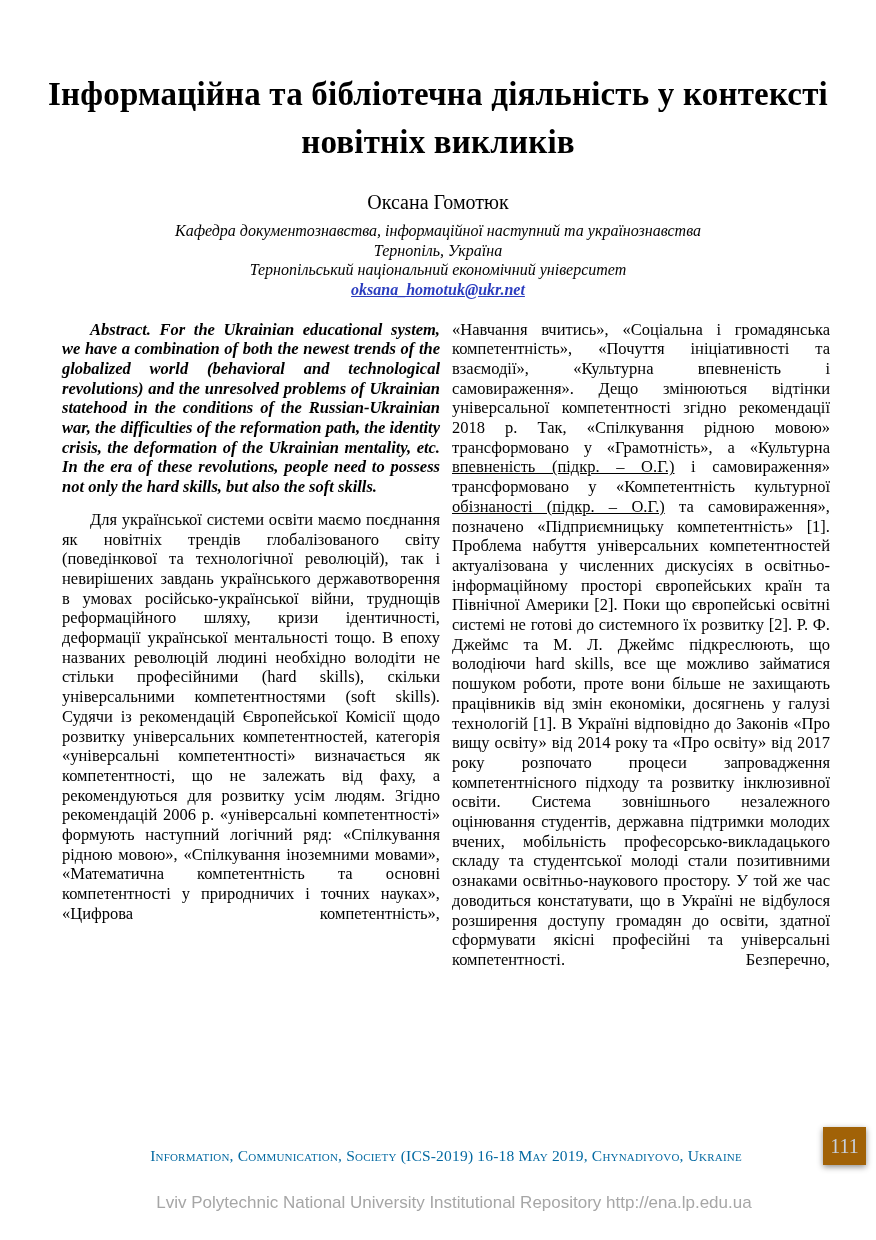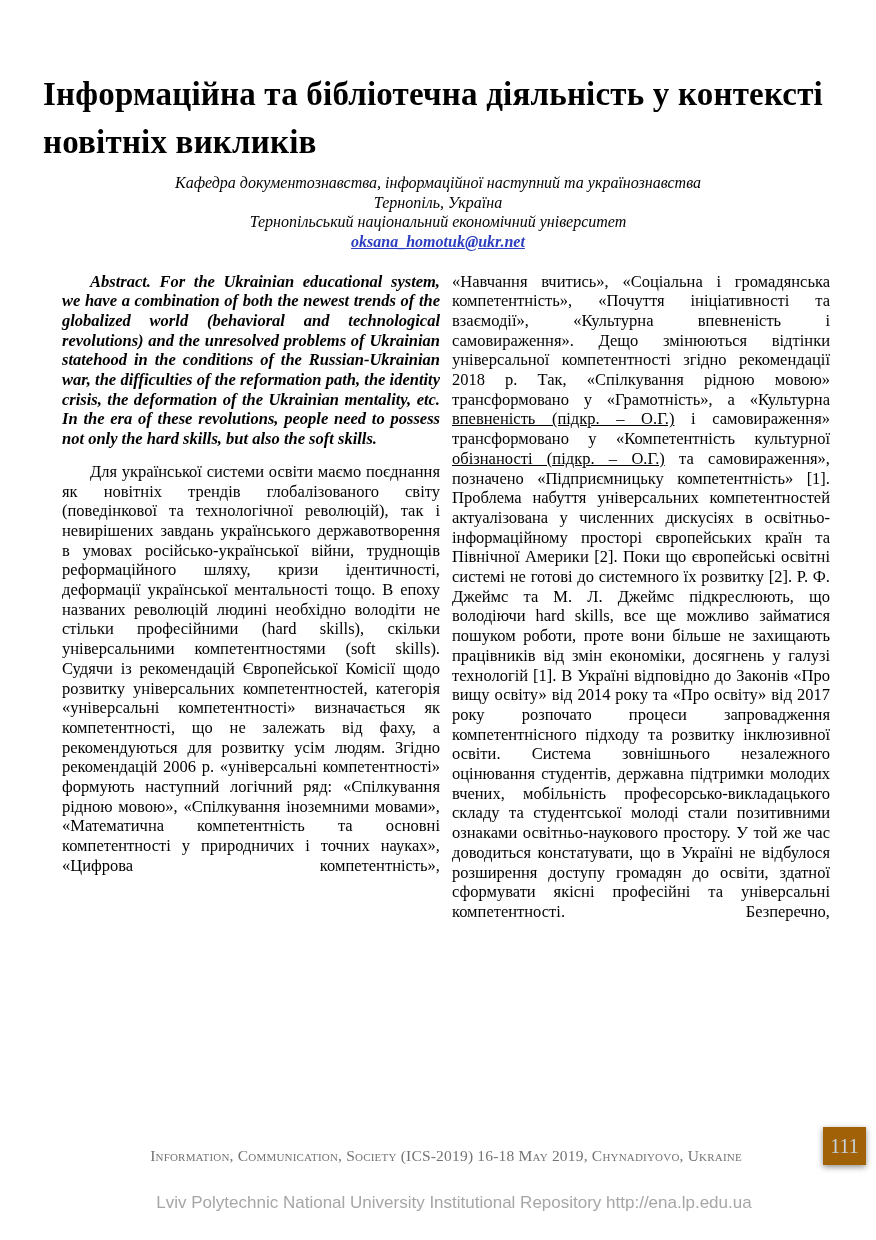--- a/index.html
+++ b/index.html
@@ -15,7 +15,7 @@
   .title {
     margin: 70px auto 0 auto;
     width: 790px;
-    text-align: left;
+    text-align: center;
     font-size: 33px;
     line-height: 48px;
     font-weight: bold;

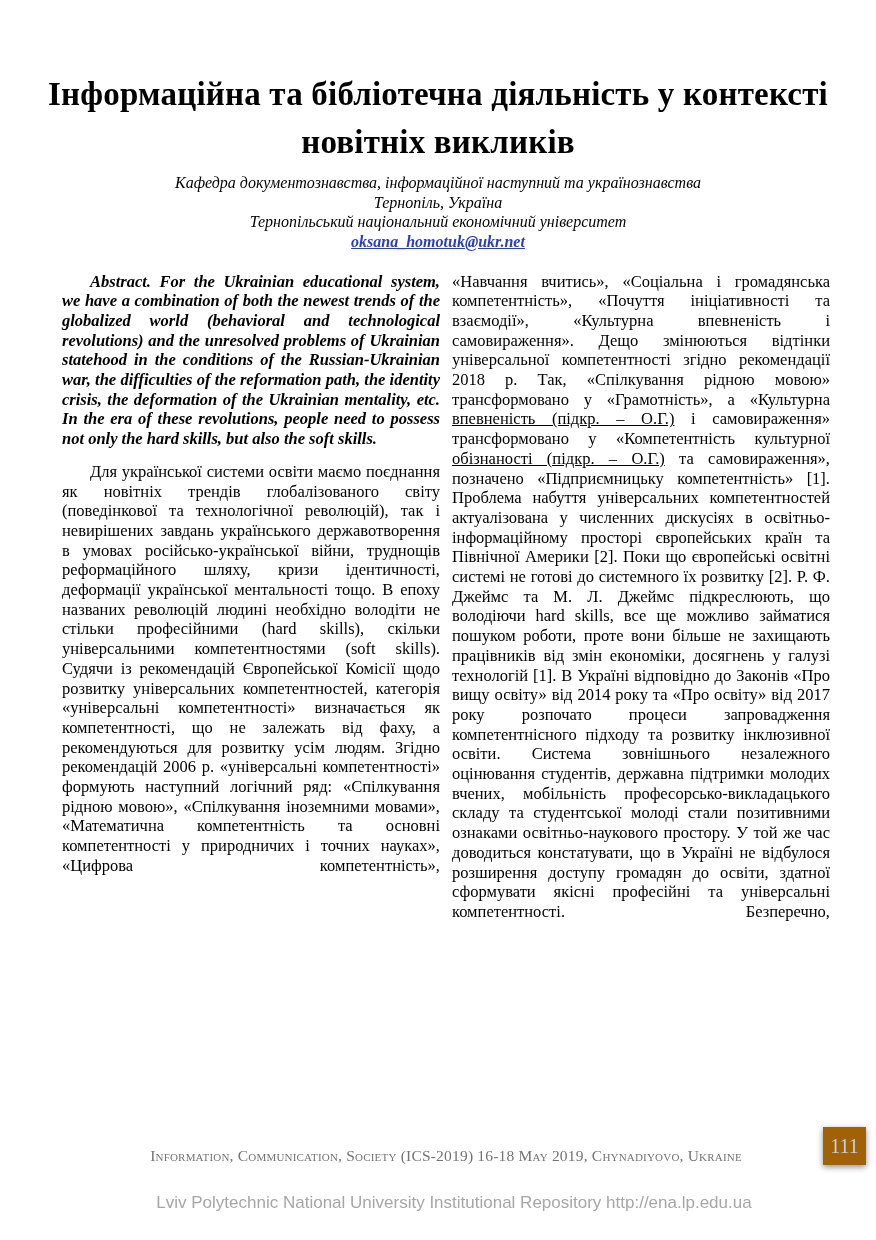--- a/index.html
+++ b/index.html
@@ -122,6 +122,7 @@
 
   <h1 class="title">Інформаційна та бібліотечна діяльність у контексті новітніх викликів</h1>
 
+  <div class="author">Оксана Гомотюк</div>
 
   <div class="affiliation first">Кафедра документознавства, інформаційної наступний та українознавства</div>
   <div class="affiliation">Тернопіль, Україна</div>

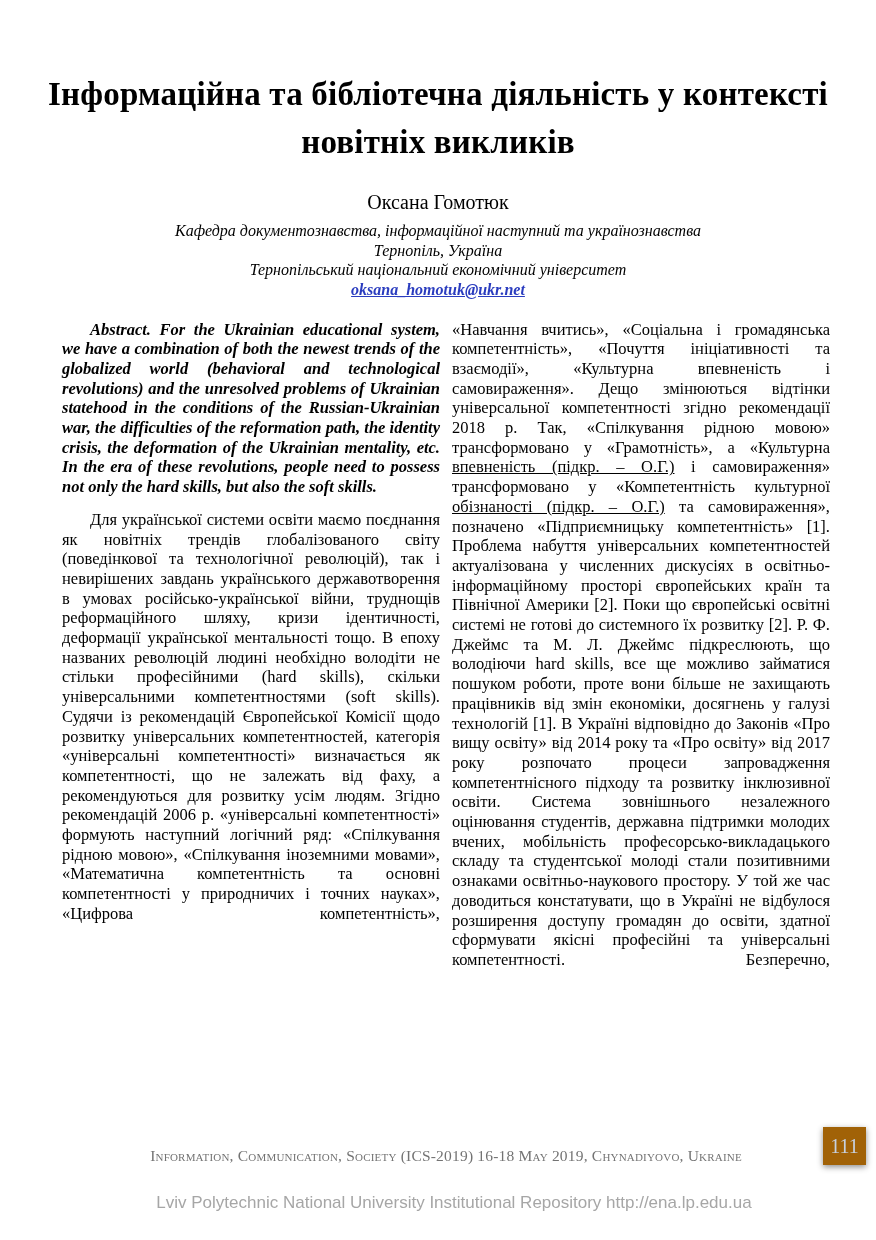--- a/index.html
+++ b/index.html
@@ -86,7 +86,7 @@
     font-size: 15.5px;
     line-height: 18px;
     letter-spacing: 0.2px;
-    color: #737373;
+    color: #0369a1;
   }
   .page-badge {
     position: absolute;

